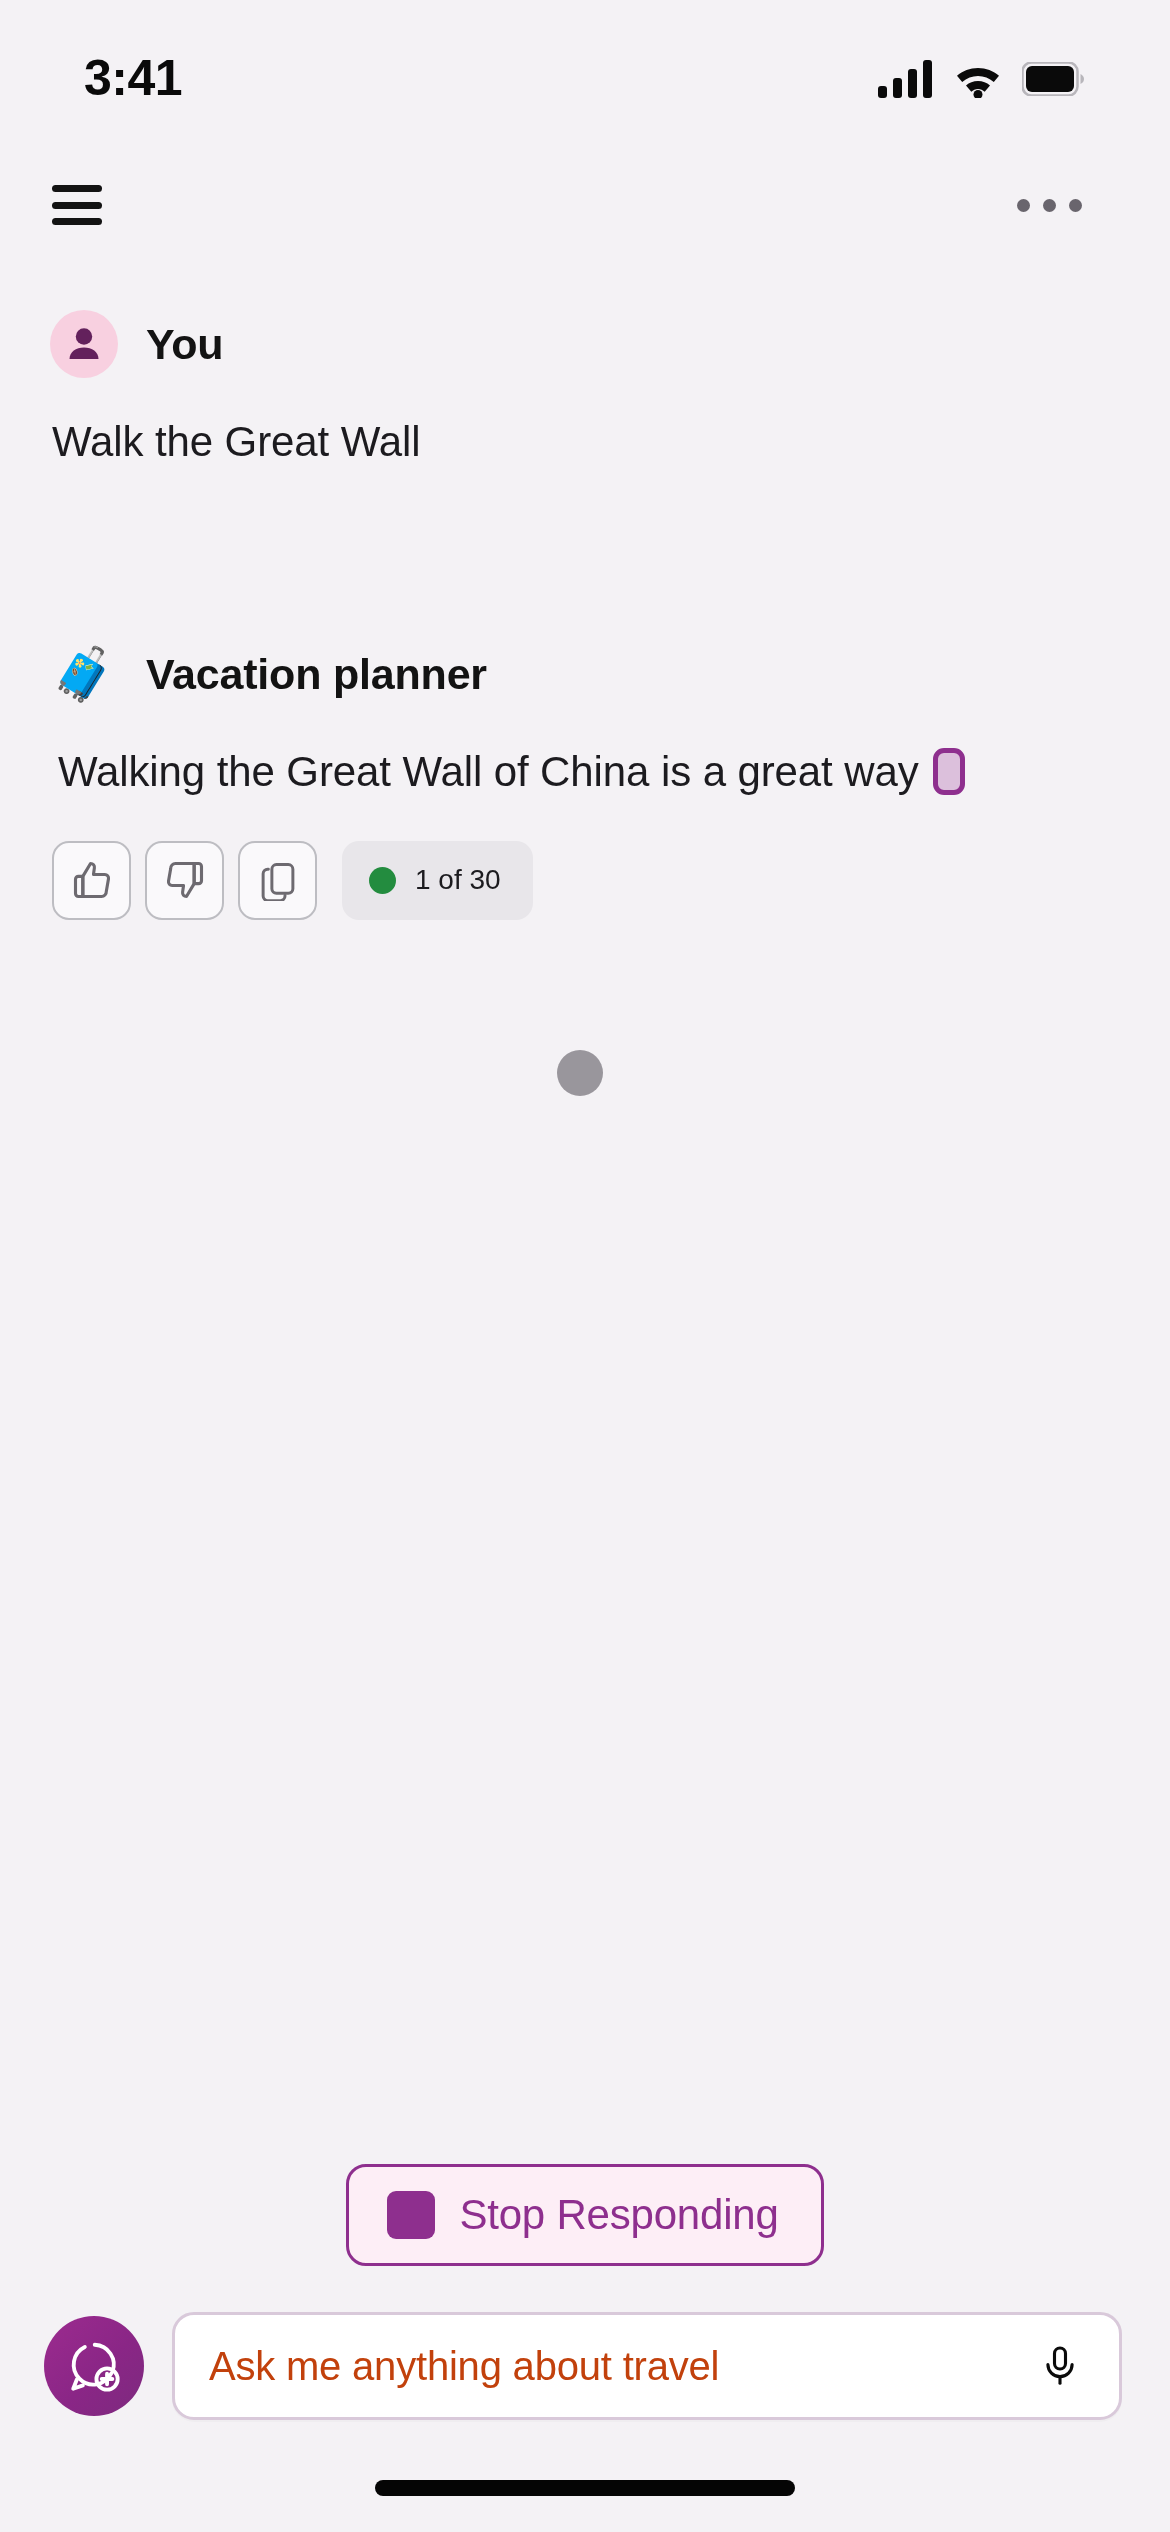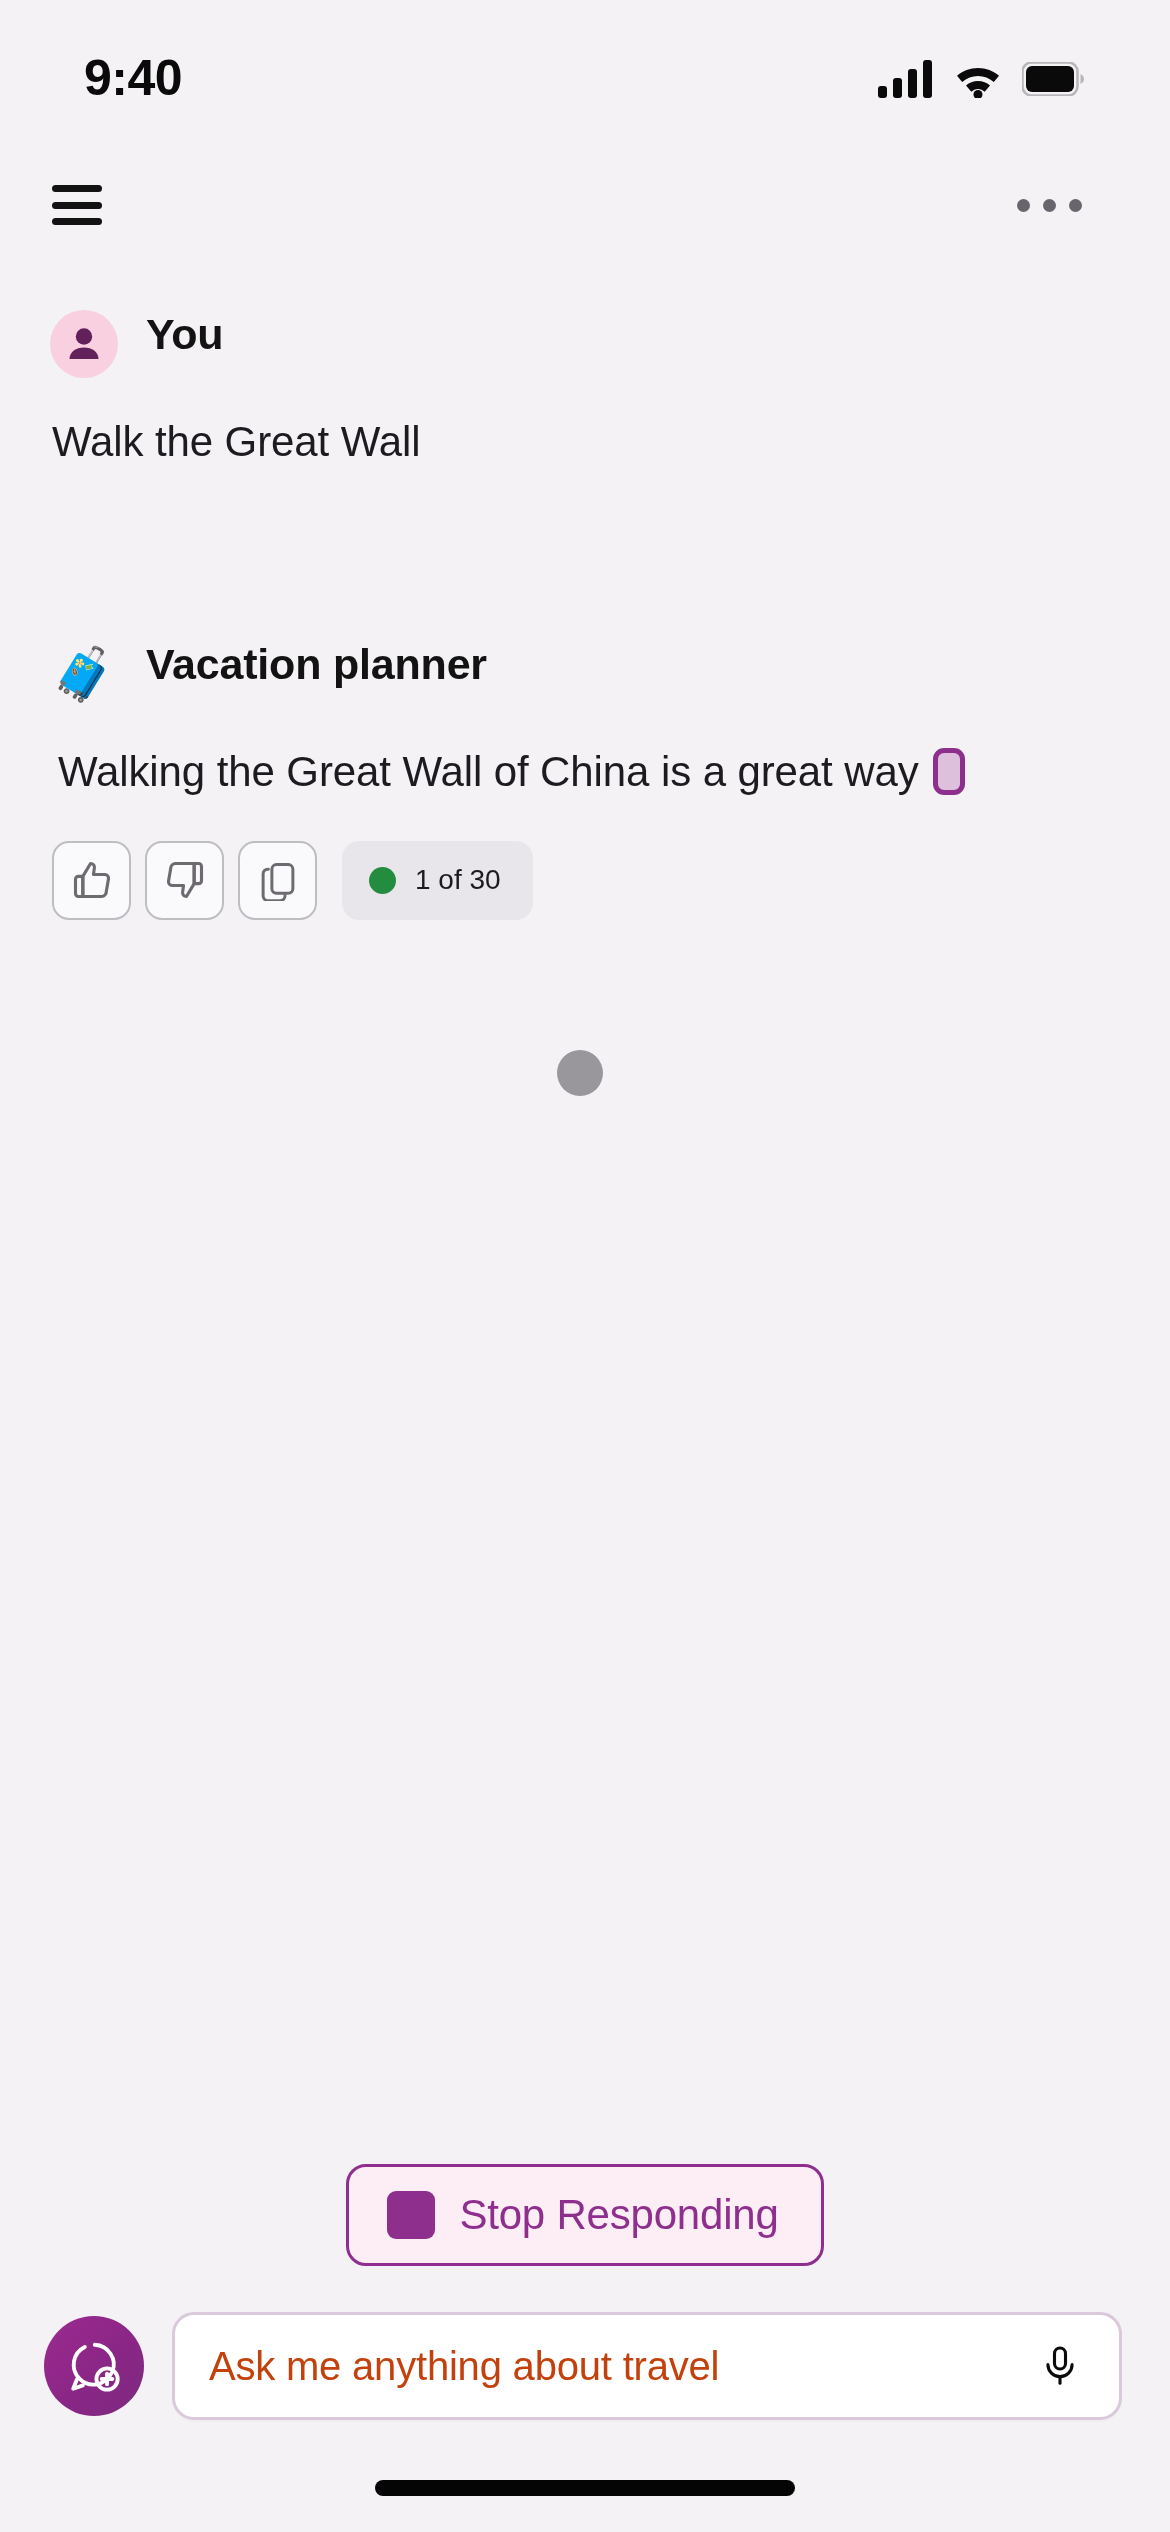--- a/index.html
+++ b/index.html
@@ -189,7 +189,7 @@
 <div class="phone">
 
   <div class="statusbar">
-    <div class="status-time">9:40</div>
+    <div class="status-time">3:41</div>
     <div class="status-icons">
       <svg class="ico" width="56" height="38" viewBox="0 0 56 38">
         <rect x="0" y="26" width="9" height="12" rx="3" fill="#0a0a0a"></rect>

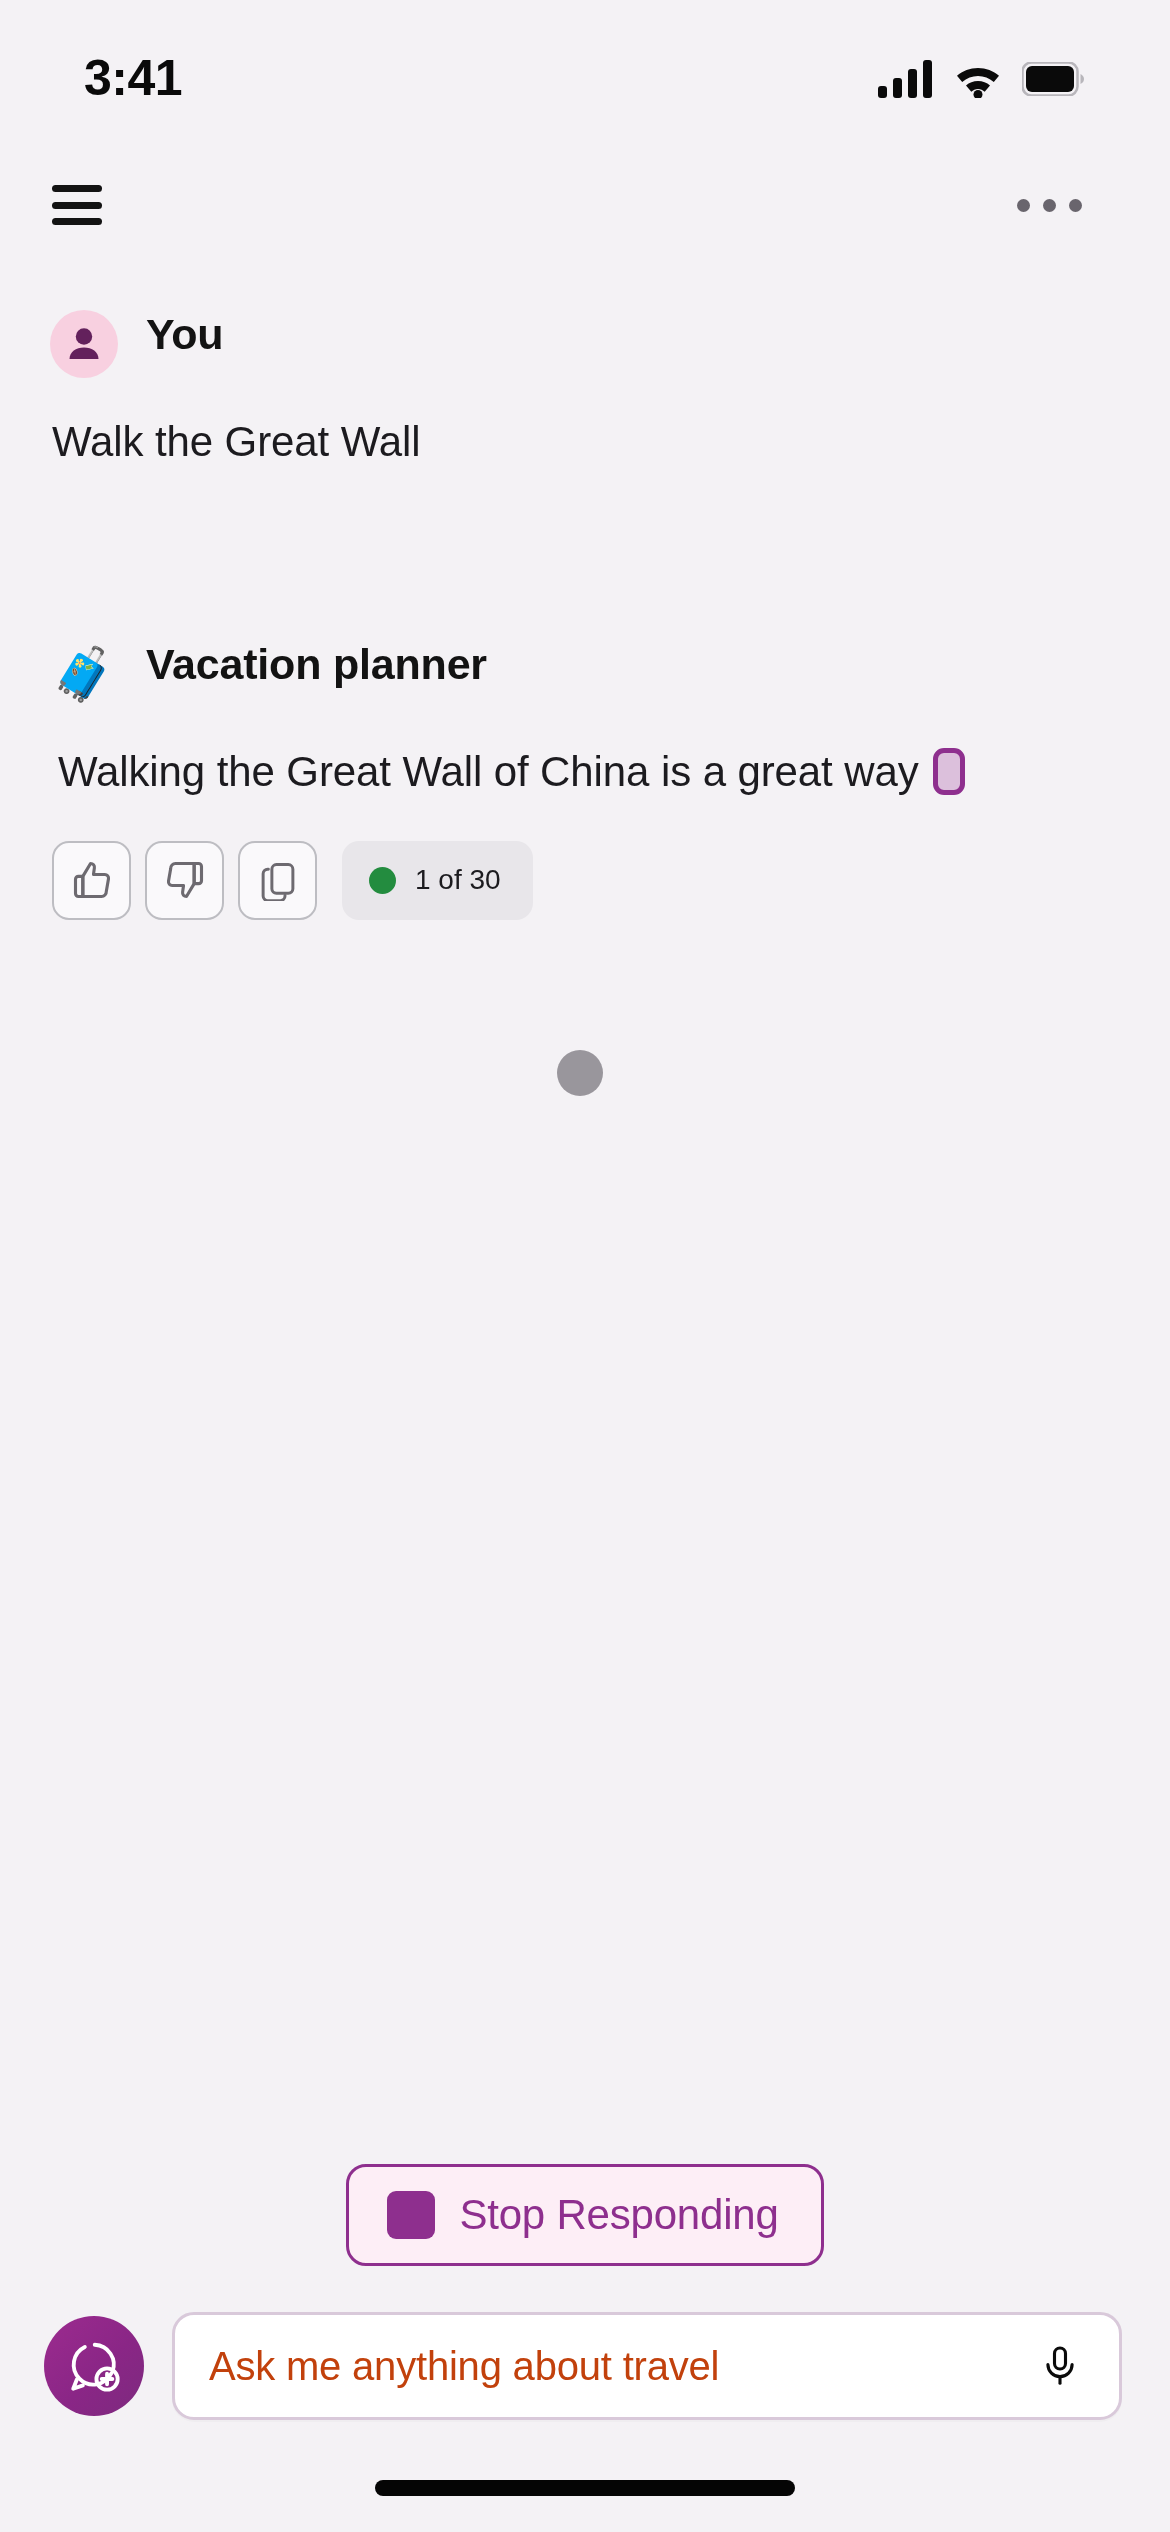--- a/index.html
+++ b/index.html
@@ -58,7 +58,7 @@
   }
 
   .msg-head {
-    display:flex; align-items:flex-start; gap:28px;
+    display:flex; align-items:center; gap:28px;
   }
   .msg-user-head { margin-top:50px; }
   .msg-bot-head { margin-top:170px; }

